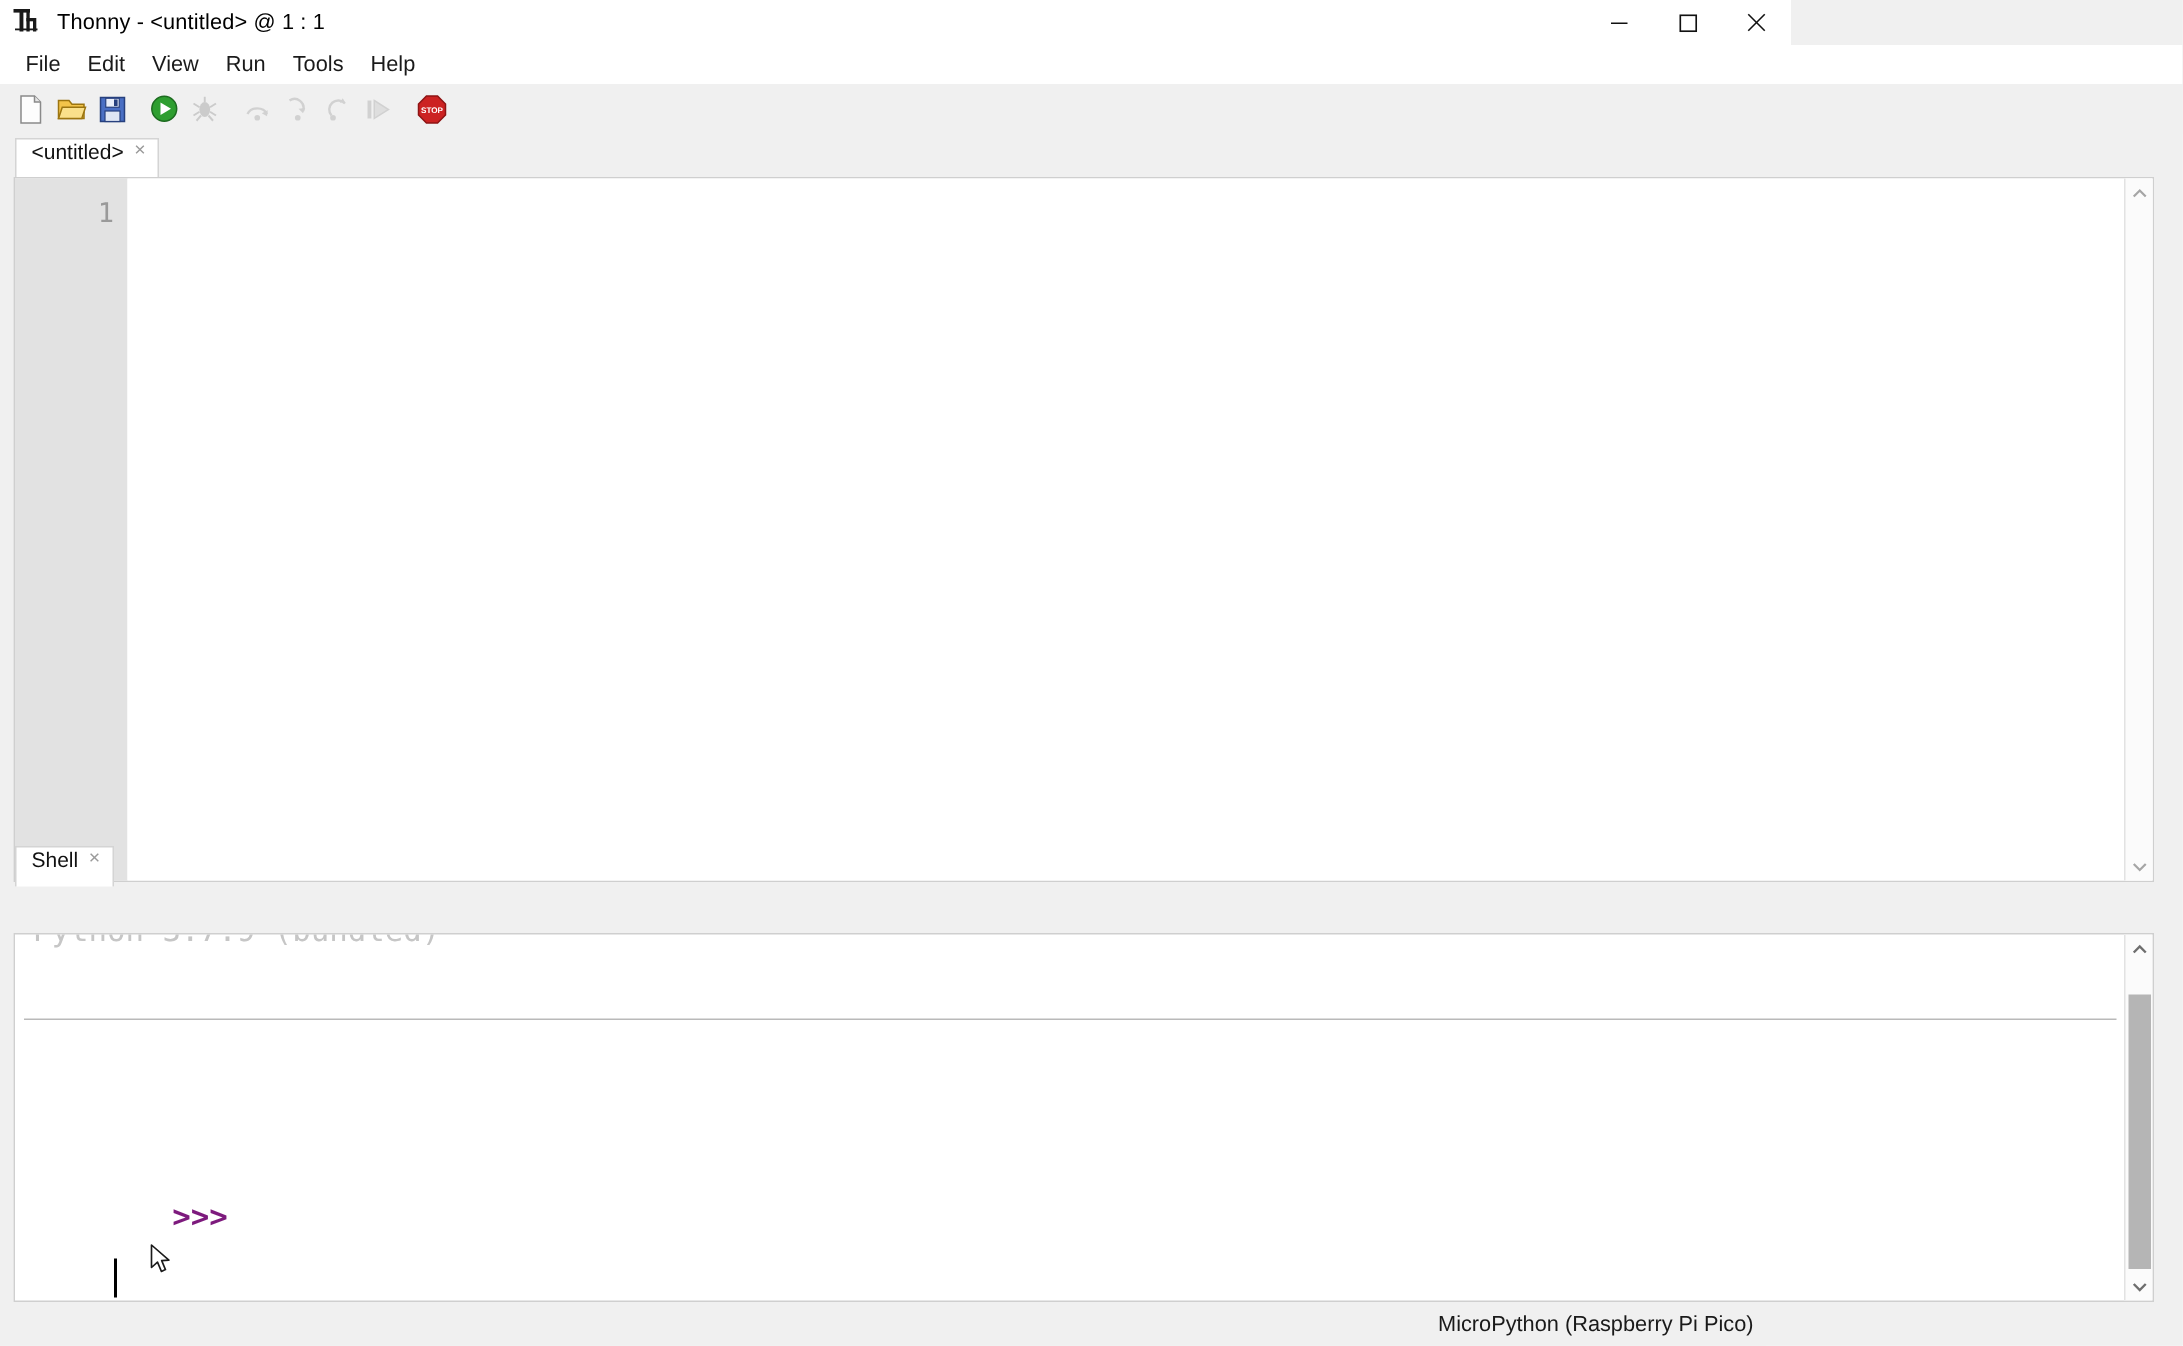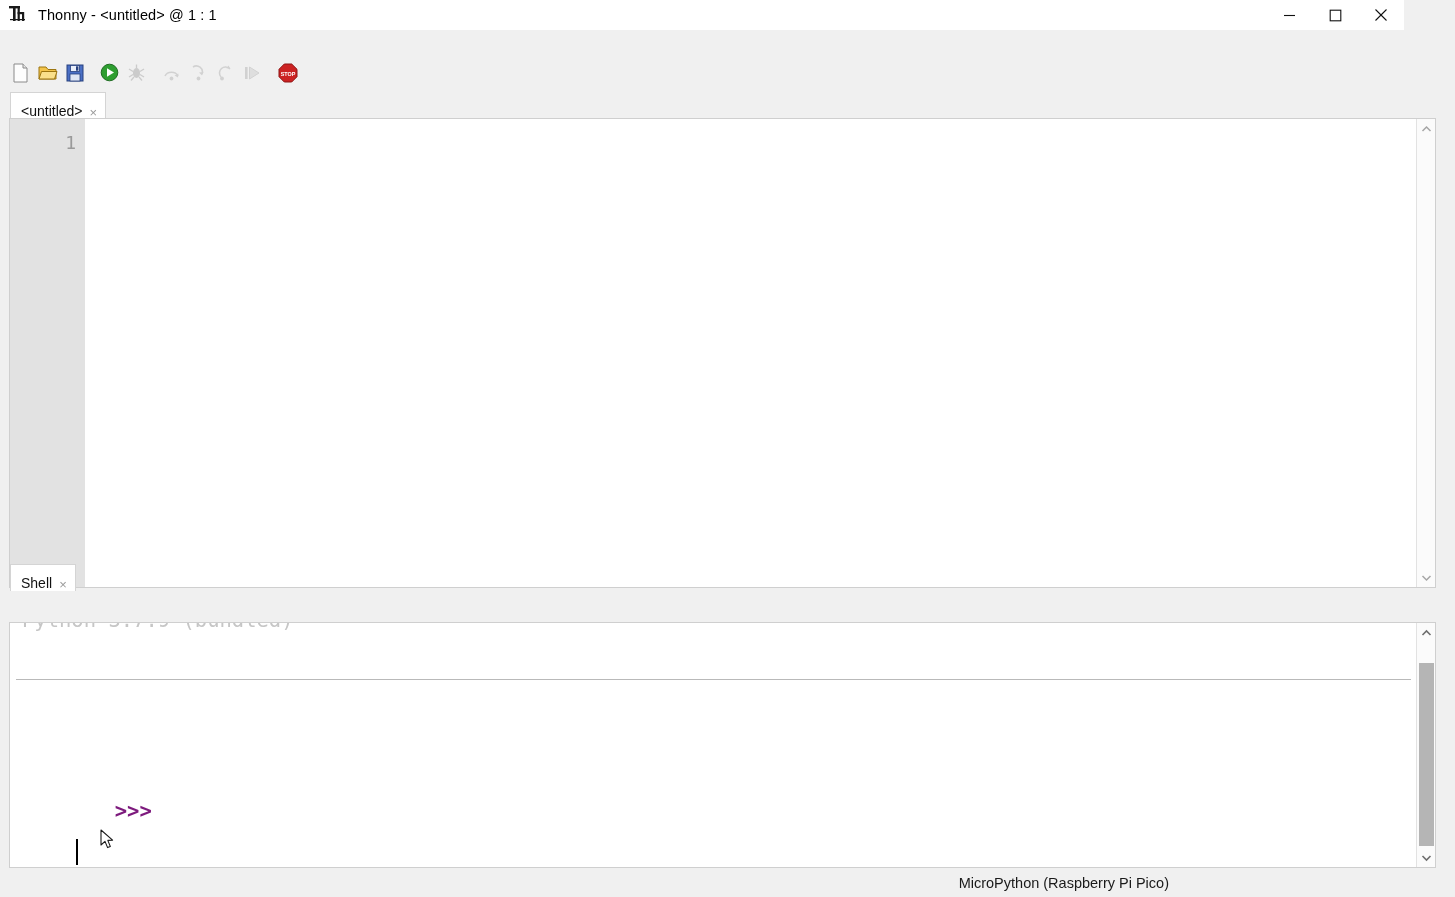--- a/index.html
+++ b/index.html
@@ -13,7 +13,7 @@
 
   
   .titlebar {
-    position: absolute; top: 0; left: 0; width: 1404px; height: 30px;
+    position: absolute; top: 0; left: 0; width: 1194px; height: 30px;
     background: #ffffff;
     display: flex; align-items: center;
   }

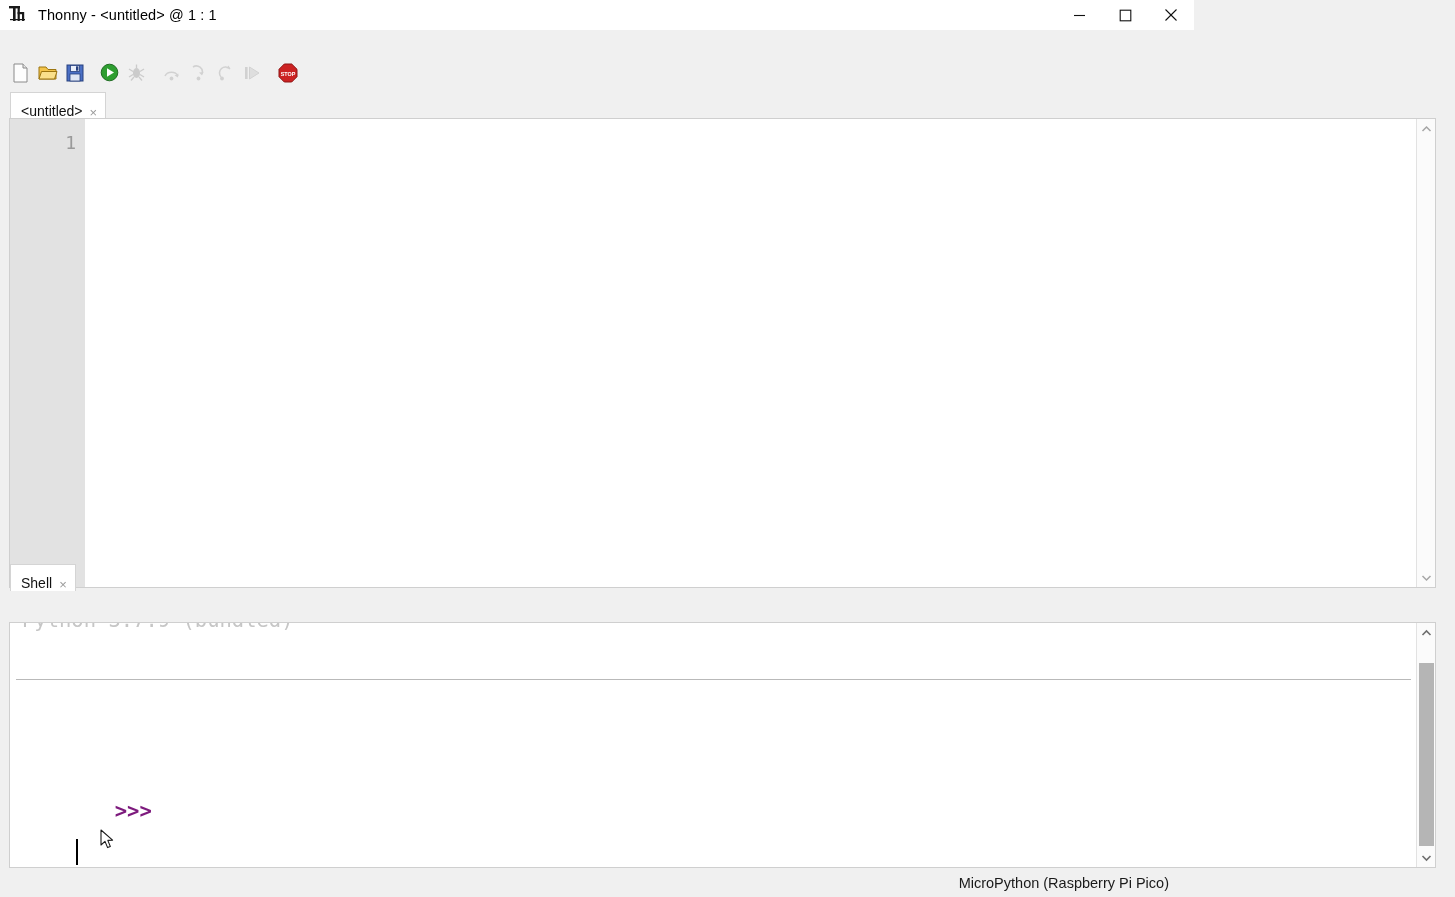--- a/index.html
+++ b/index.html
@@ -167,6 +167,14 @@
     </div>
   </div>
 
+  <div class="menubar">
+    <div class="menu-item">File</div>
+    <div class="menu-item">Edit</div>
+    <div class="menu-item">View</div>
+    <div class="menu-item">Run</div>
+    <div class="menu-item">Tools</div>
+    <div class="menu-item">Help</div>
+  </div>
 
   <div class="toolbar">
     <div class="tb-btn">

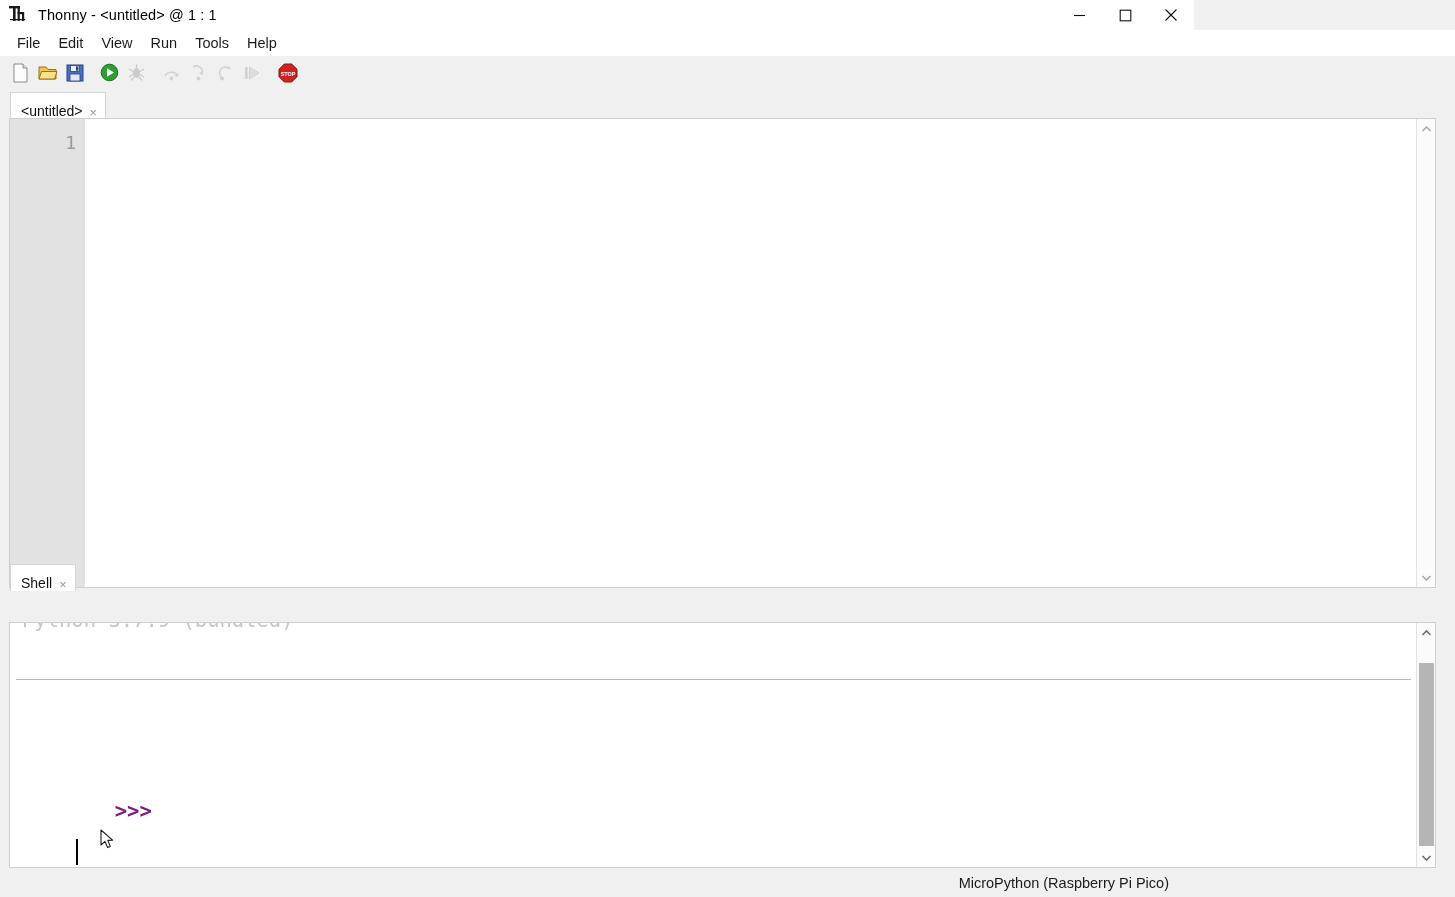--- a/index.html
+++ b/index.html
@@ -54,7 +54,7 @@
   .tab {
     position: absolute; top: 0; left: 2px; height: 27px;
     background: #ffffff; border: 1px solid #d4d4d4; border-bottom: none;
-    display: flex; align-items: flex-end; padding: 0 8px 0 10px;
+    display: flex; align-items: flex-start; padding: 0 8px 0 10px;
   }
   .tab-label { font-size: 14px; color: #111; white-space: nowrap; }
   .tab-close { font-size: 13px; color: #9a9a9a; margin-left: 7px; line-height: 1; }

